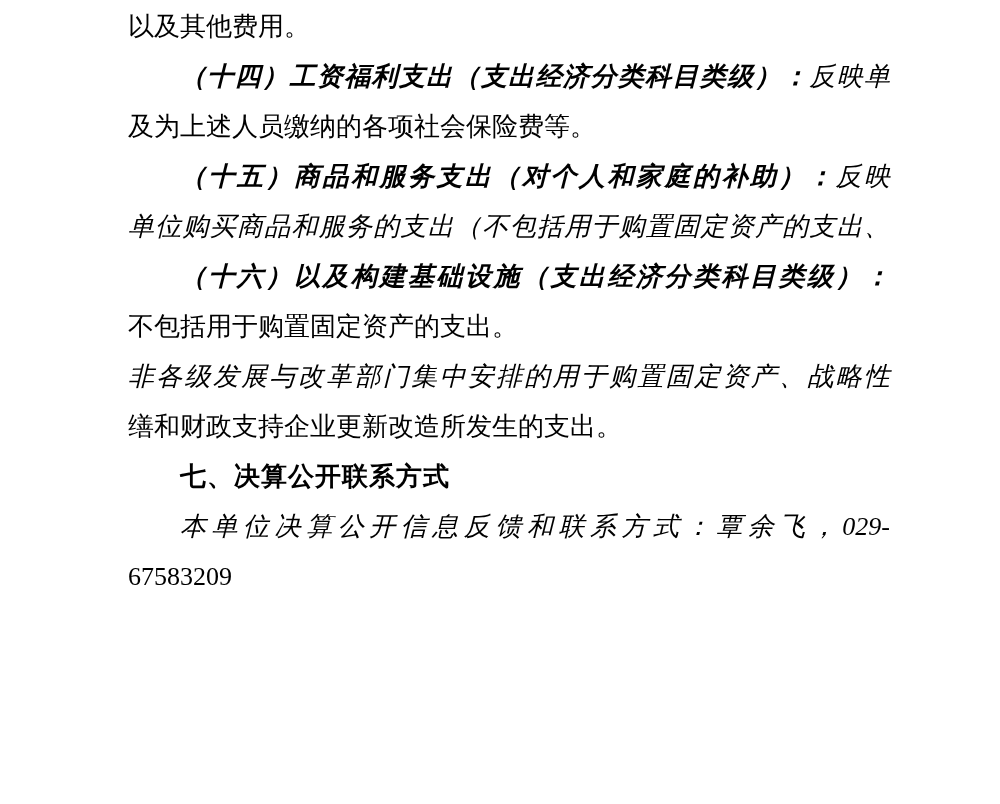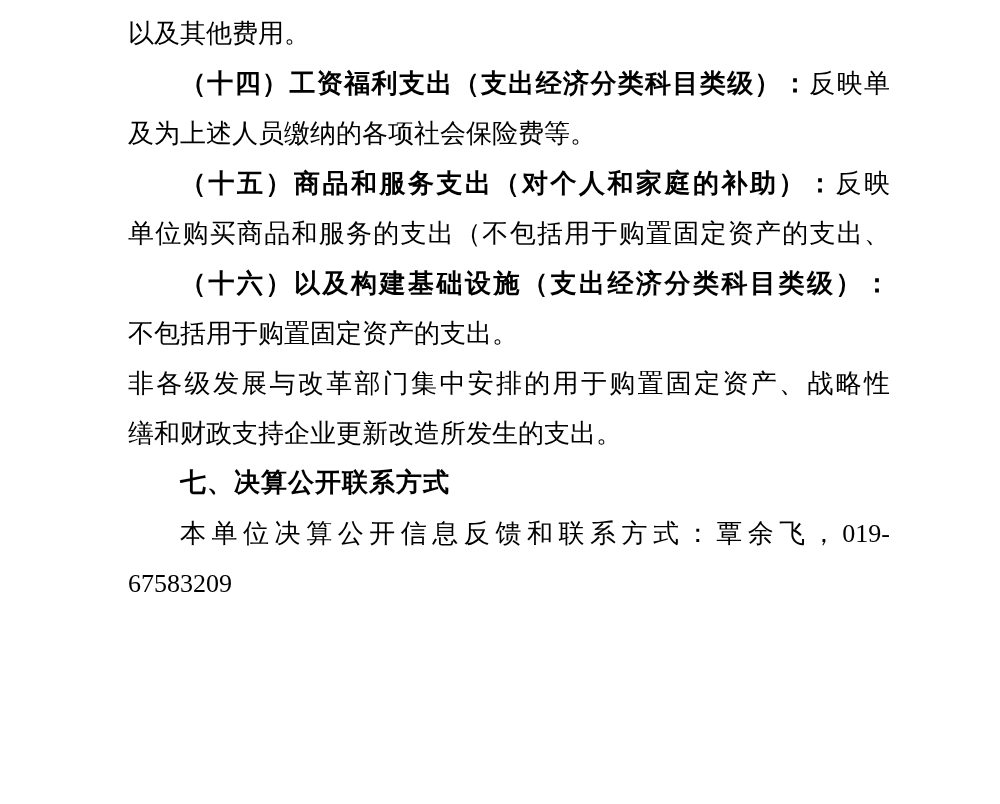--- a/index.html
+++ b/index.html
@@ -15,7 +15,7 @@
     font-family: "Liberation Serif", "DejaVu Serif", serif;
   }
   .doc {
-    padding: 9px 110px 0 128px; 
+    padding: 2px 110px 0 128px; 
     width: 762px;
   }
   .ln {

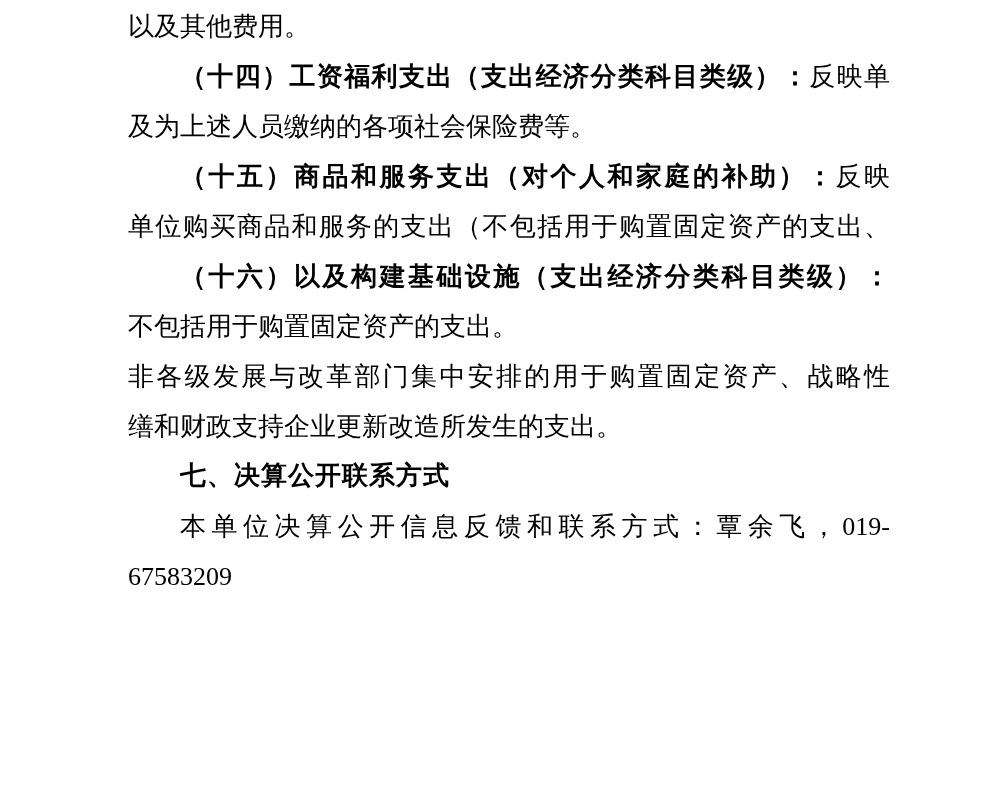--- a/index.html
+++ b/index.html
@@ -29,6 +29,7 @@
   .just {
     text-align: justify;
     text-align-last: justify;
+    font-style: italic;
   }
   .ind {
     text-indent: 2em;

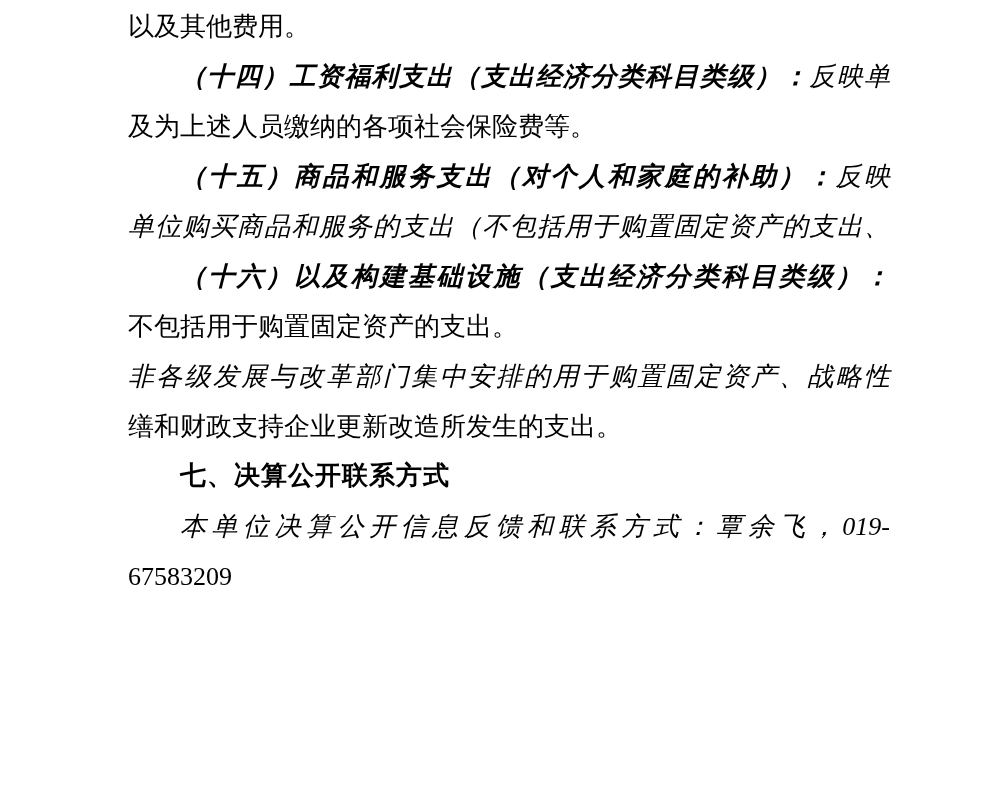--- a/index.html
+++ b/index.html
@@ -38,7 +38,7 @@
     font-weight: bold;
   }
   .heading {
-    font-family: Liberation Mono, monospace;
+    font-family: Liberation Serif, serif;
     font-weight: bold;
     letter-spacing: 1px;
   }

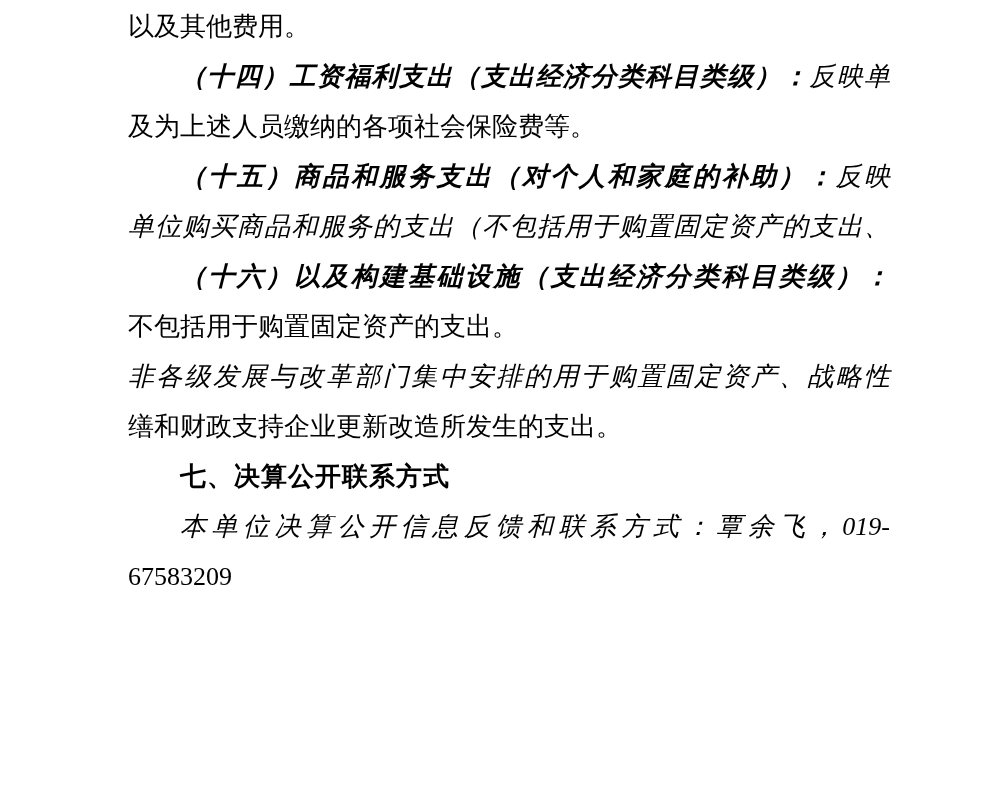--- a/index.html
+++ b/index.html
@@ -64,7 +64,7 @@
 
   <p class="ln ind heading"><span>七、决算公开联系方式</span></p>
 
-  <p class="ln ind just"><span>本单位决算公开信息反馈和联系方式：覃余飞，019-</span></p>
+  <p class="ln ind just"><span>本单位决算公开信息反馈和联系方式：覃余飞，029-</span></p>
   <p class="ln"><span>67583209</span></p>
 
 </div>

